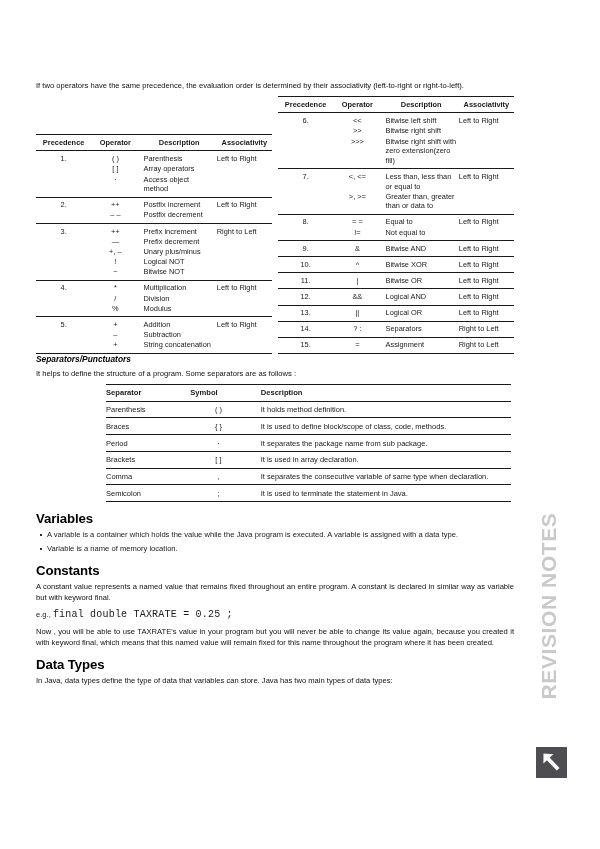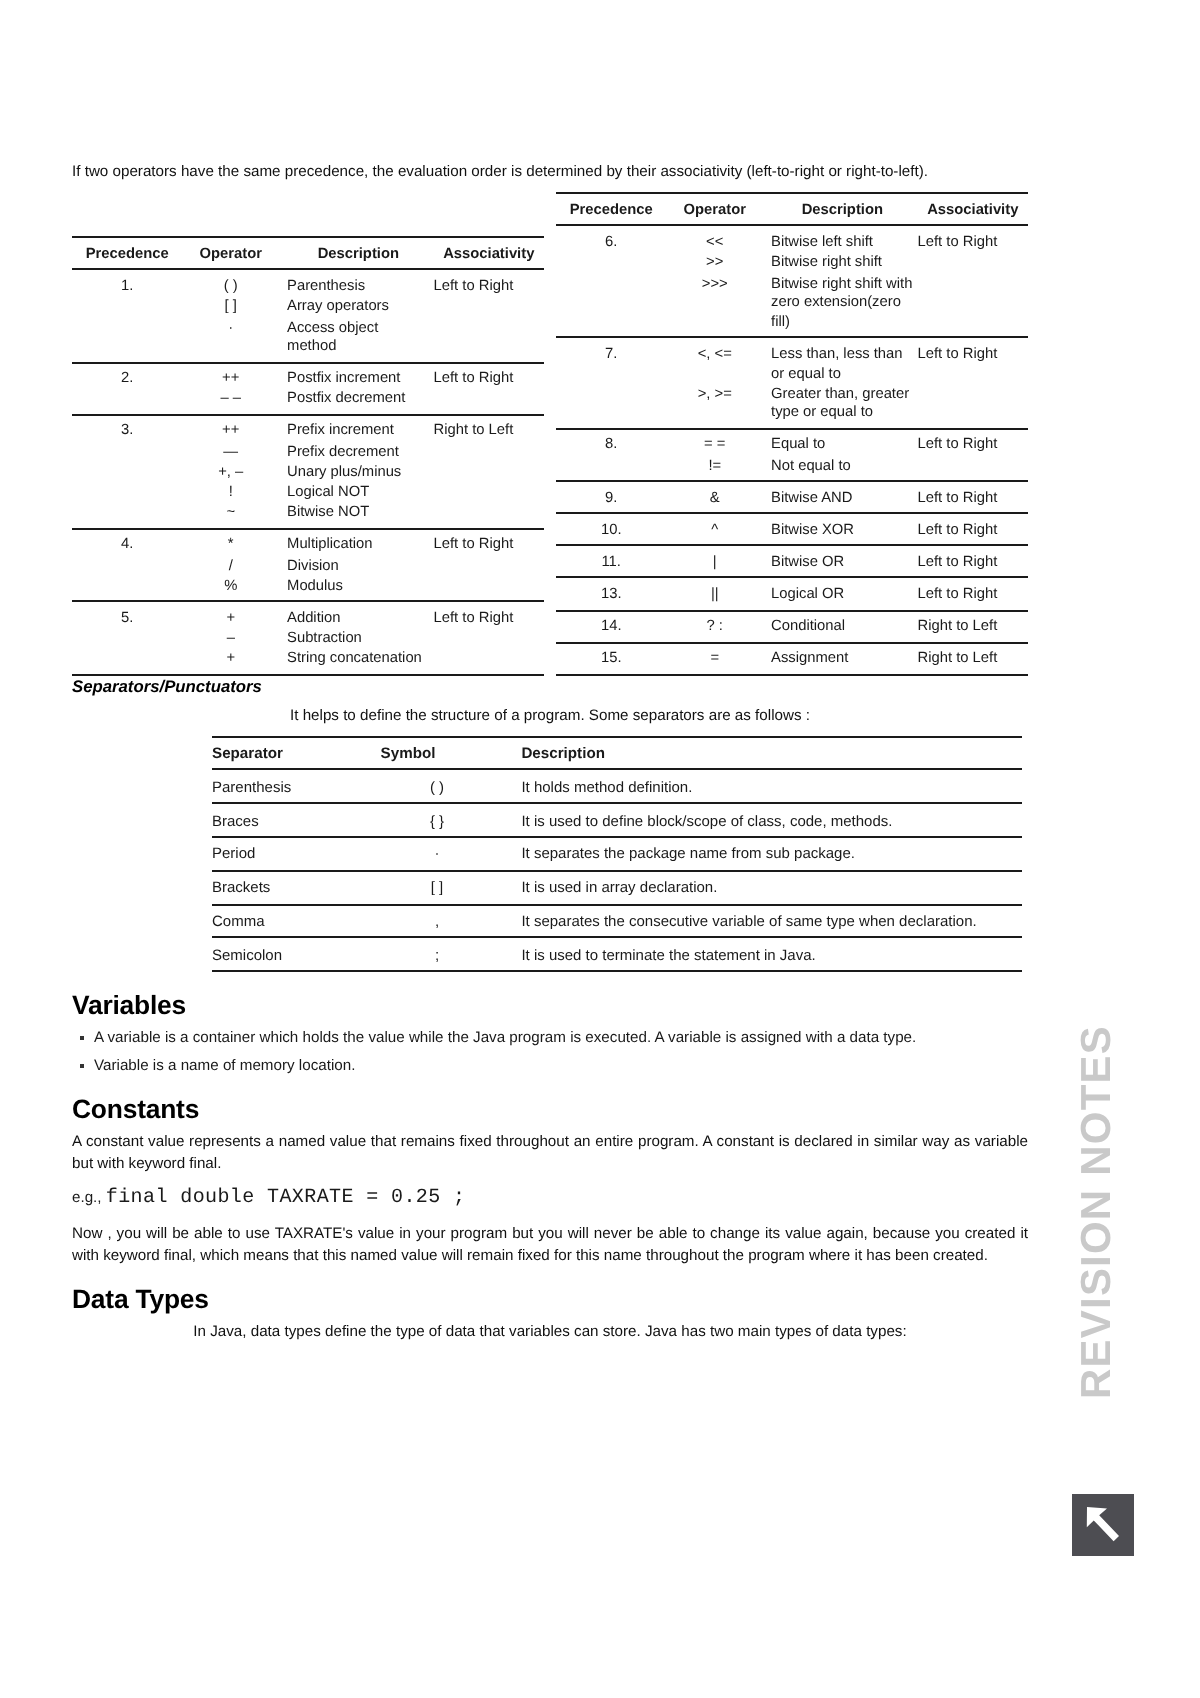--- a/index.html
+++ b/index.html
@@ -364,7 +364,7 @@
             <tr class=" lastrow">
               <td class="c-prec"></td>
               <td class="c-op">&gt;, &gt;=</td>
-              <td class="c-desc">Greater than, greater type or equal to</td>
+              <td class="c-desc">Greater than, greater than or data to</td>
               <td class="c-assoc"></td>
             </tr>
             <tr class="grp">

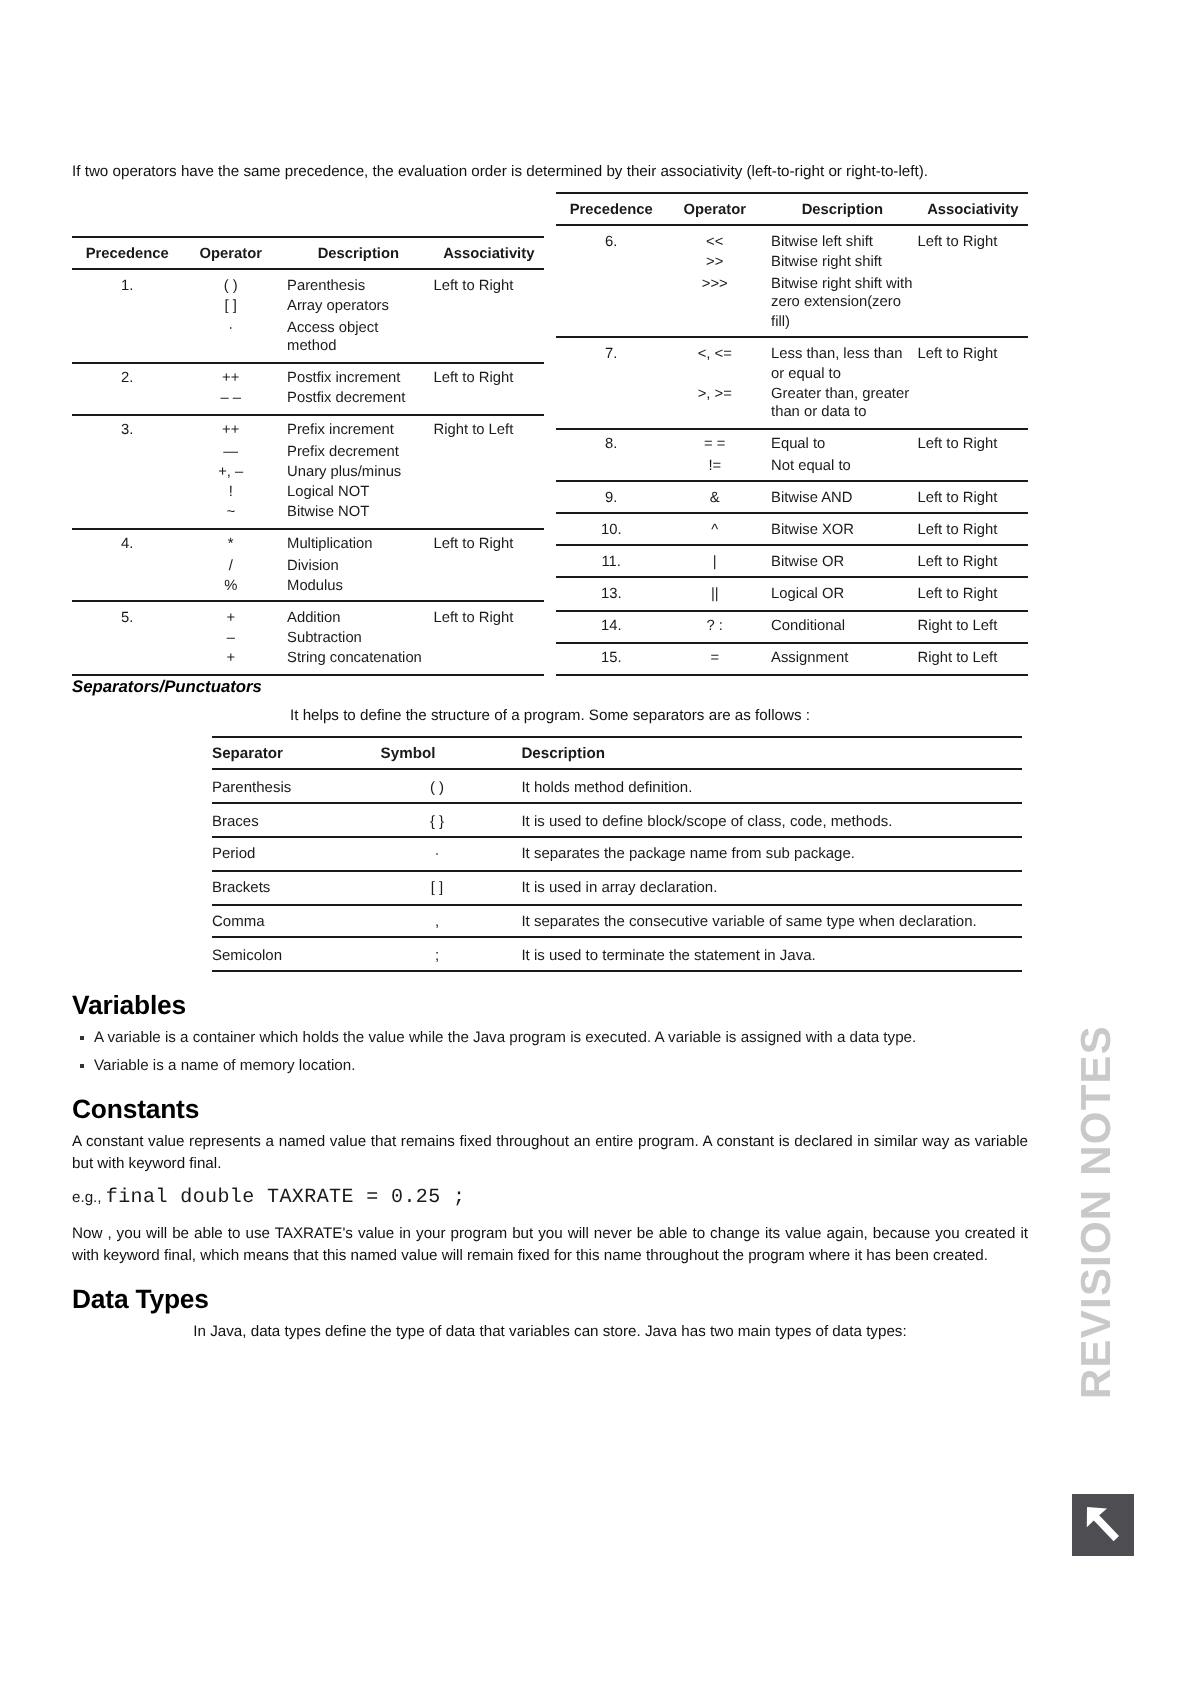--- a/index.html
+++ b/index.html
@@ -398,6 +398,12 @@
               <td class="c-assoc">Left to Right</td>
             </tr>
             <tr class="grp lastrow">
+              <td class="c-prec">12.</td>
+              <td class="c-op">&amp;&amp;</td>
+              <td class="c-desc">Logical AND</td>
+              <td class="c-assoc">Left to Right</td>
+            </tr>
+            <tr class="grp lastrow">
               <td class="c-prec">13.</td>
               <td class="c-op">||</td>
               <td class="c-desc">Logical OR</td>

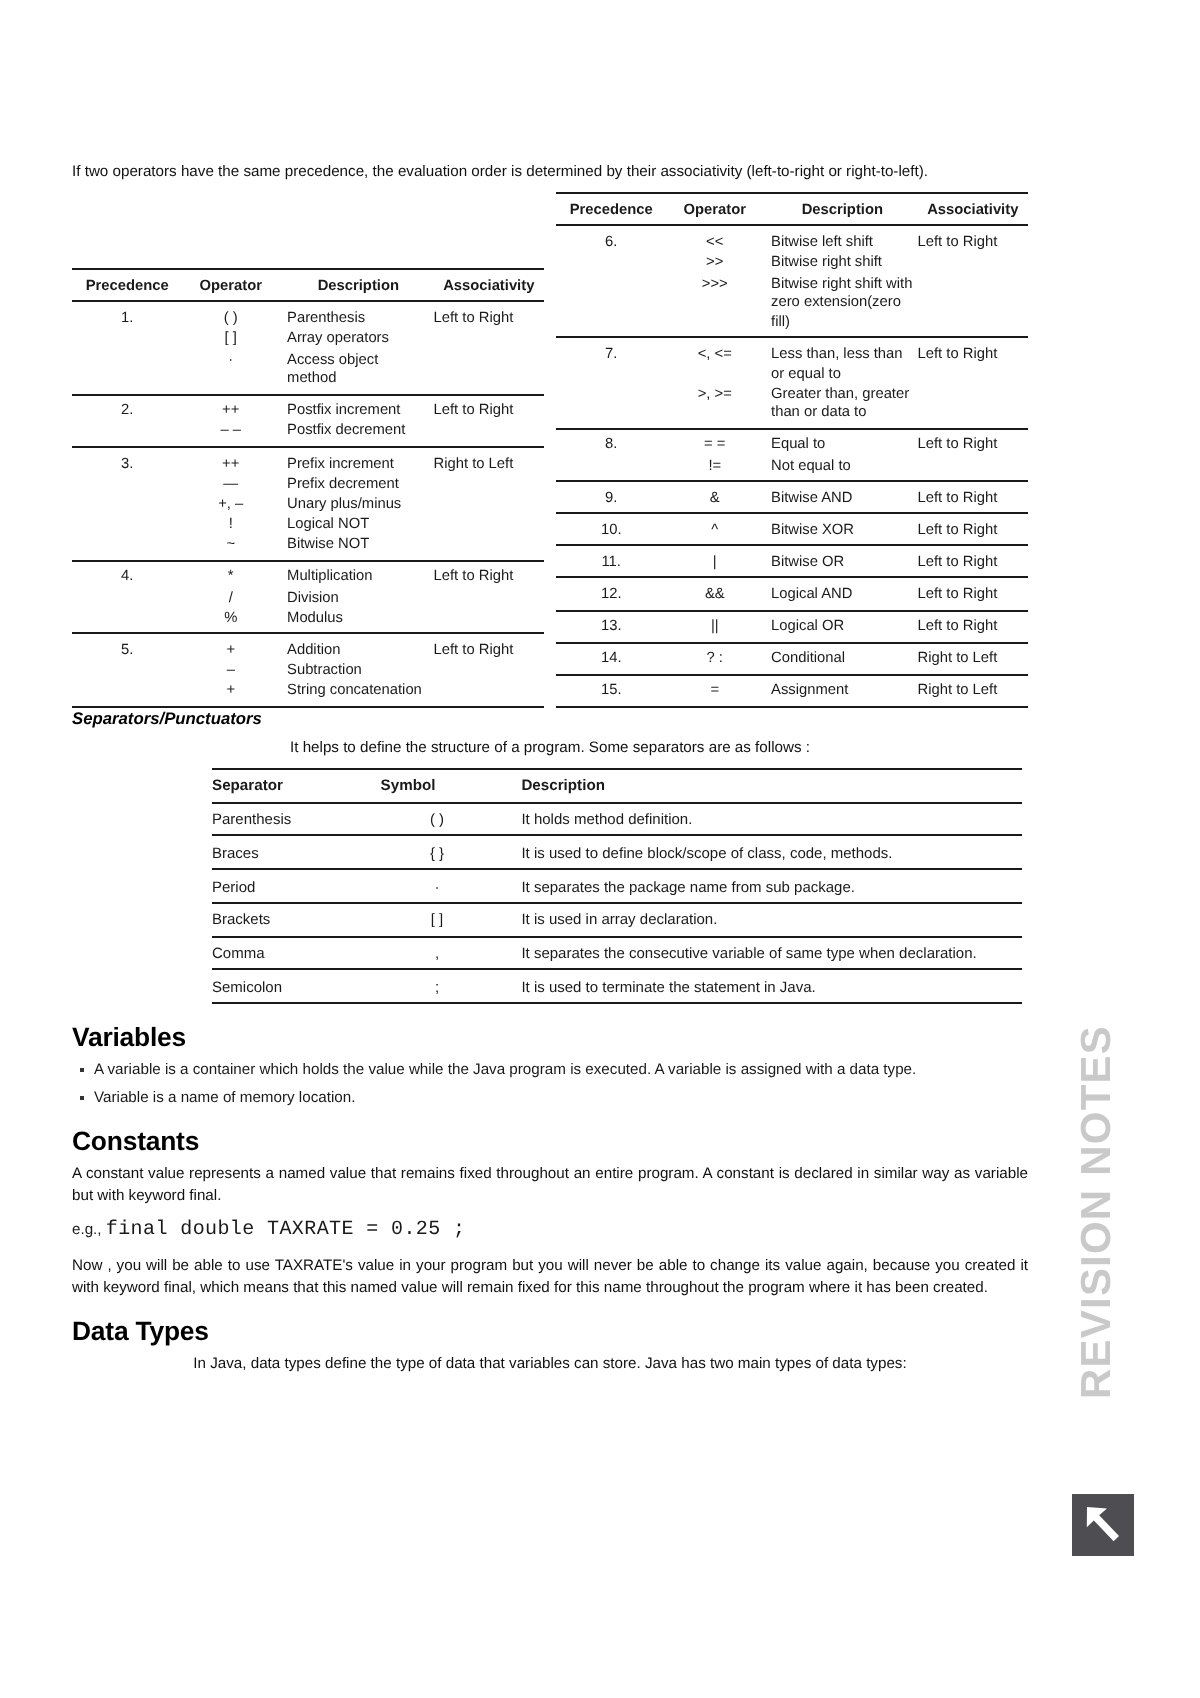--- a/index.html
+++ b/index.html
@@ -412,7 +412,7 @@
             <tr class="grp lastrow">
               <td class="c-prec">14.</td>
               <td class="c-op">? :</td>
-              <td class="c-desc">Conditional</td>
+              <td class="c-desc">Separators</td>
               <td class="c-assoc">Right to Left</td>
             </tr>
             <tr class="grp lastrow">

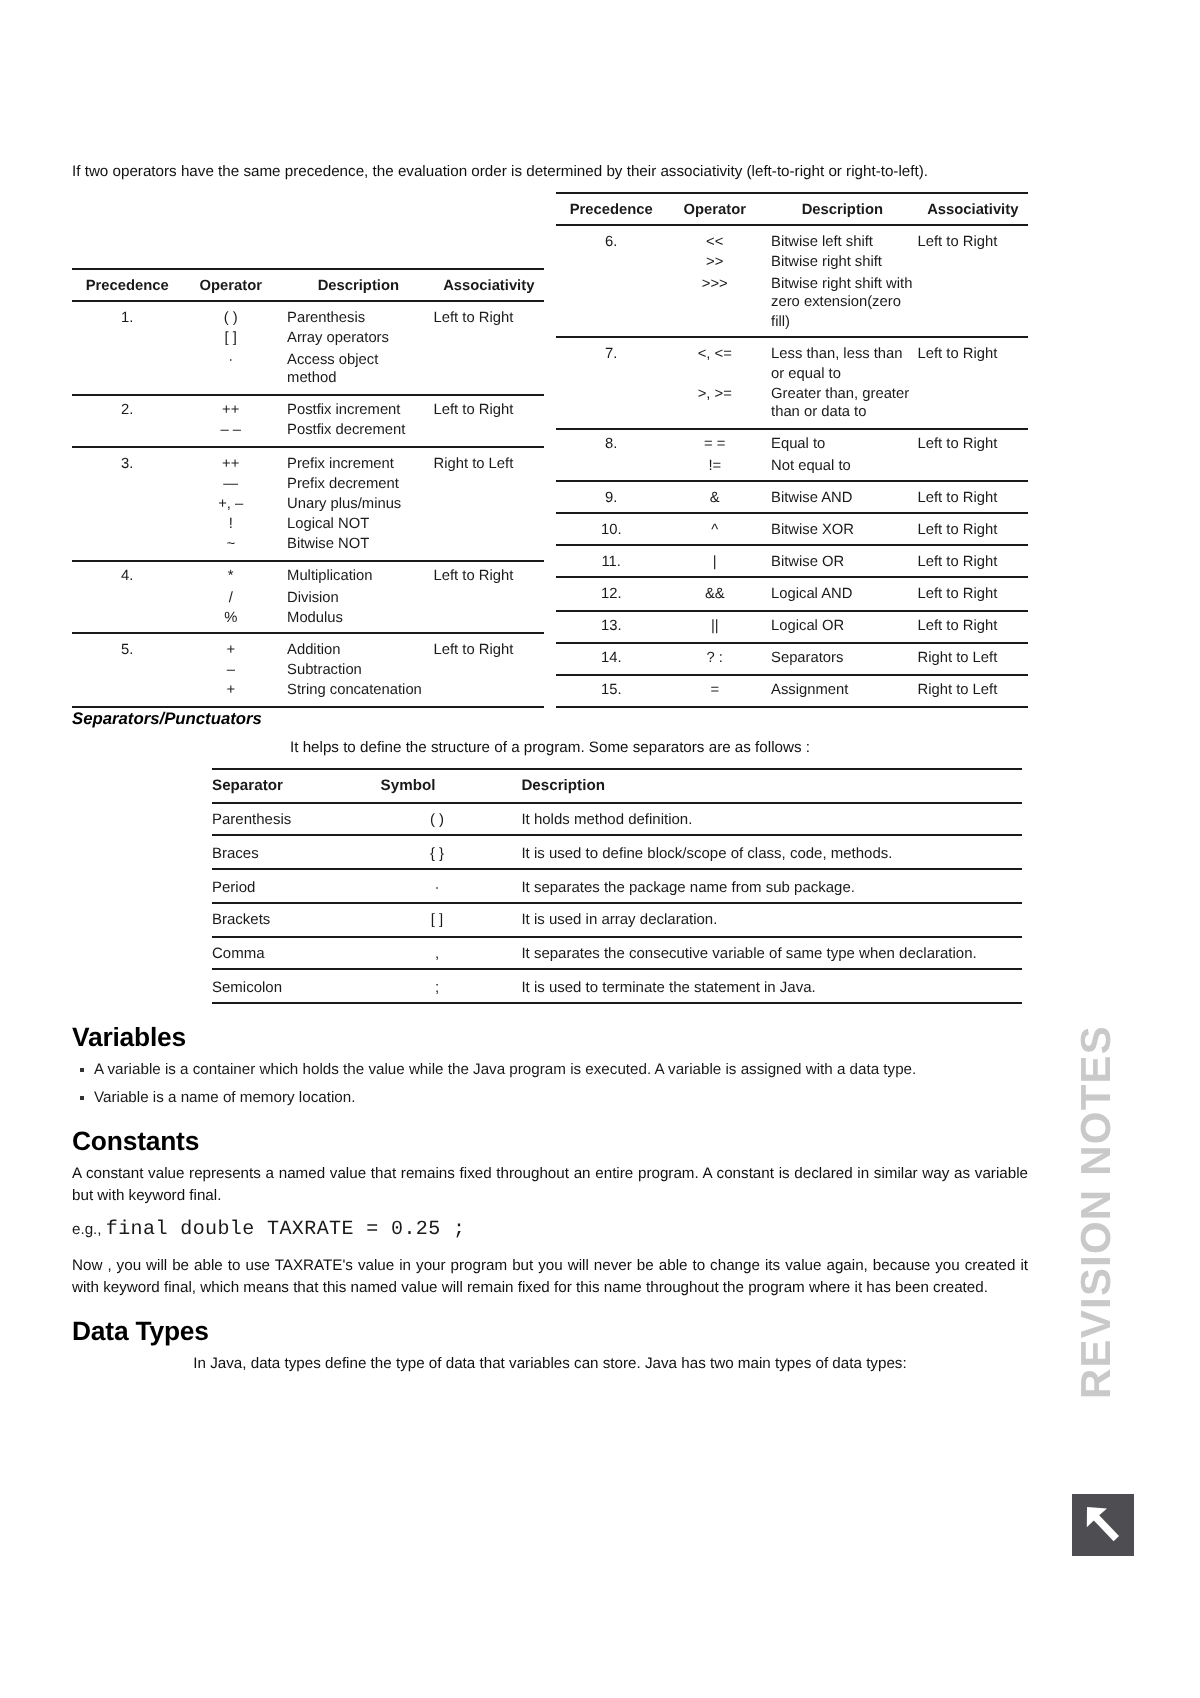--- a/index.html
+++ b/index.html
@@ -39,7 +39,7 @@
     margin: 0 0 5px 0;
     color: #111;
   }
-  .para.nojust { text-align: center; }
+  .para.nojust { text-align: left; }
 
   h2.sec {
     font-size: 13.2px;

